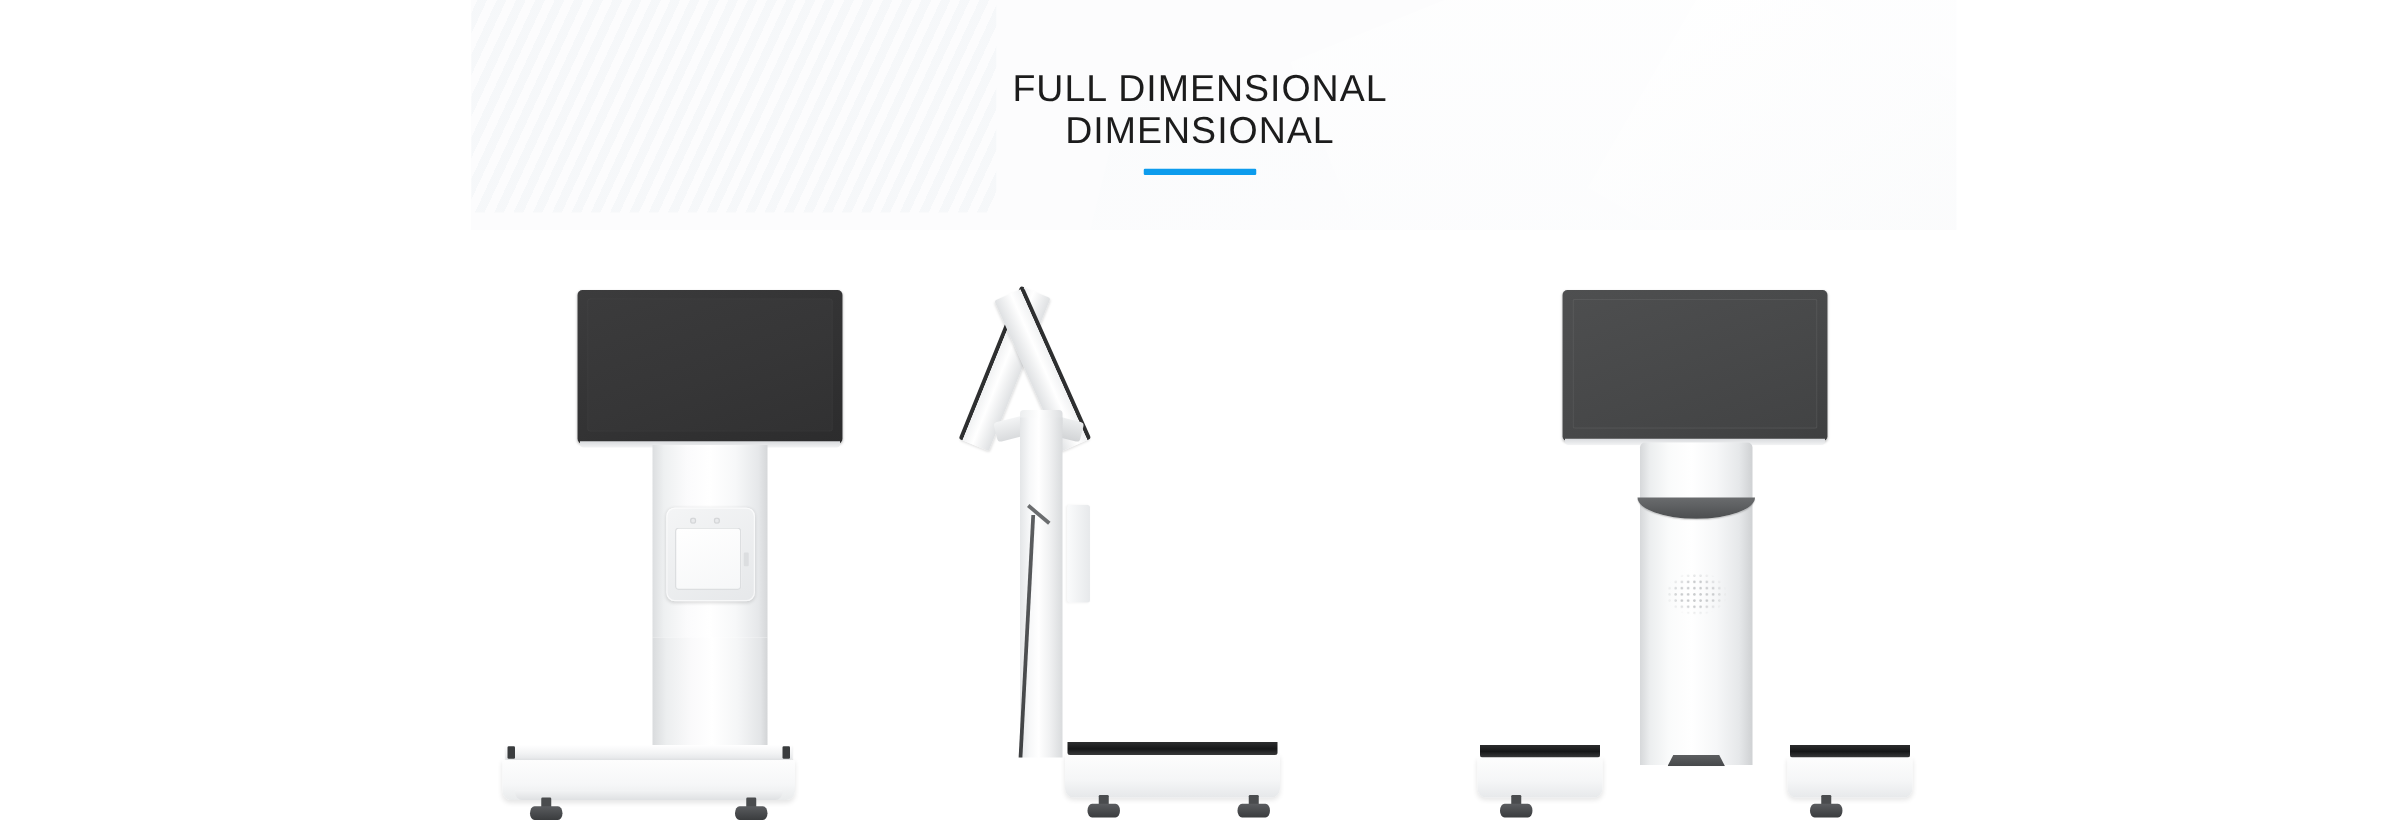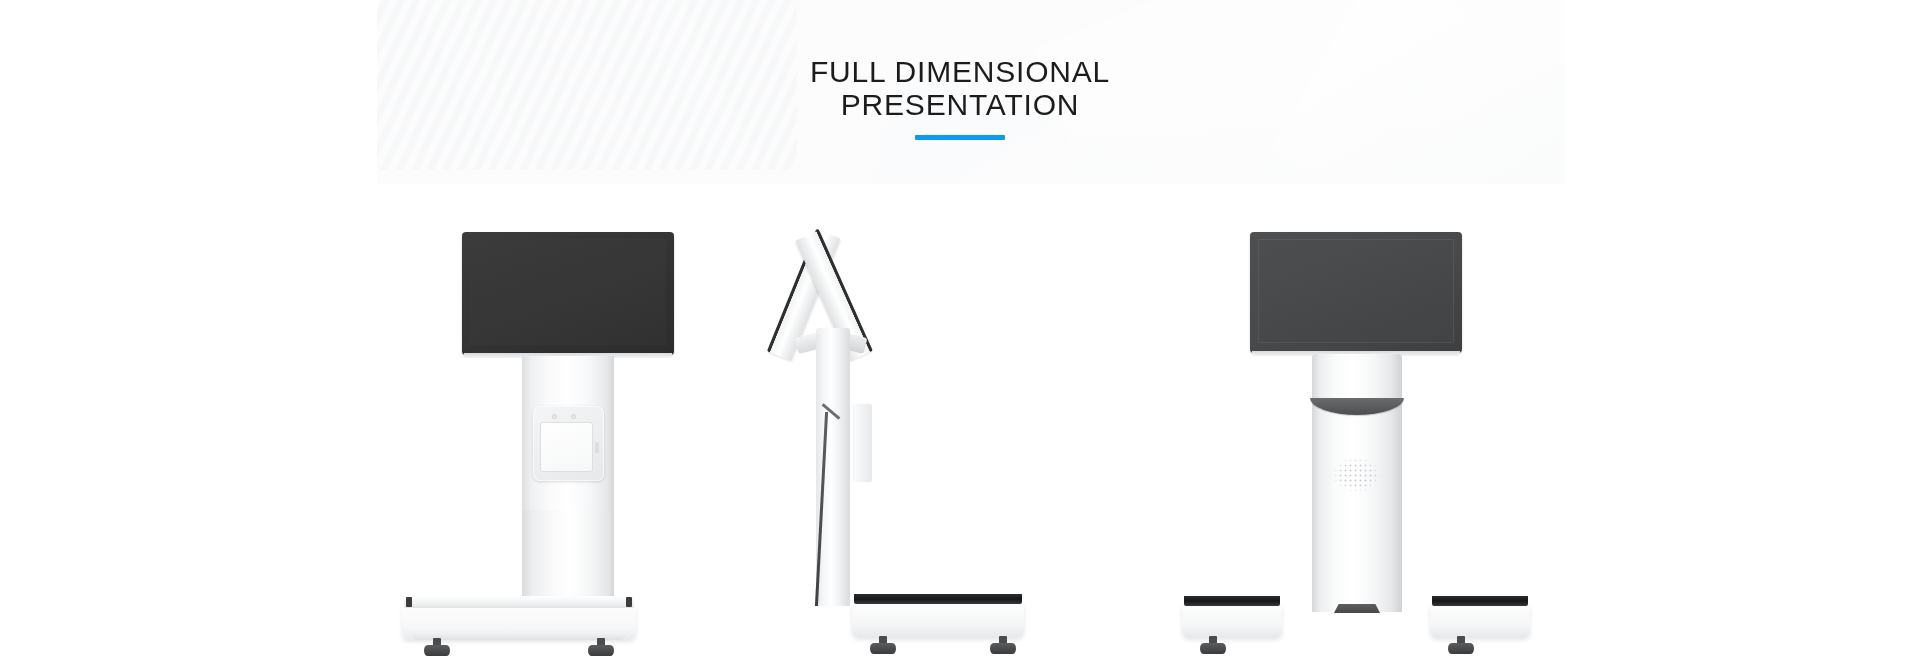--- a/index.html
+++ b/index.html
@@ -413,7 +413,7 @@
 
 <div class="title-block">
   <div class="title-line">FULL DIMENSIONAL</div>
-  <div class="title-line">PRESENTATION</div>
+  <div class="title-line">DIMENSIONAL</div>
   <div class="title-rule"></div>
 </div>
 

